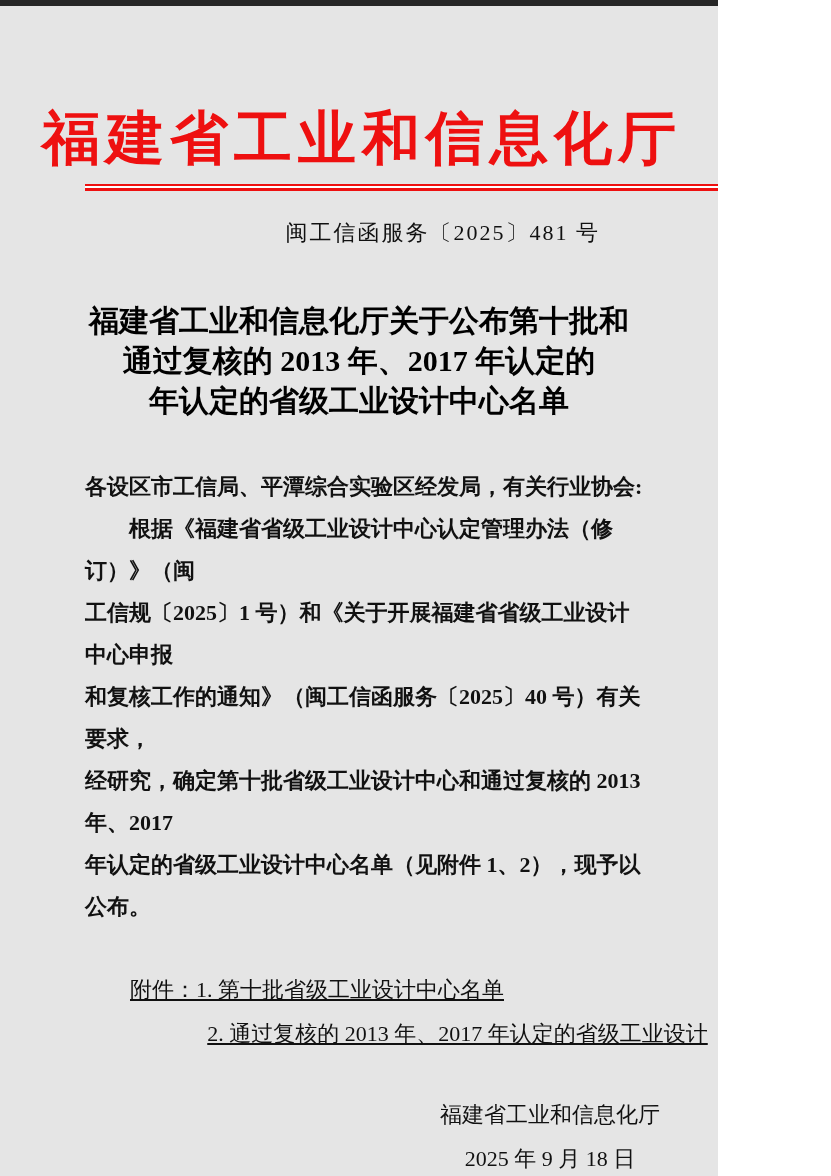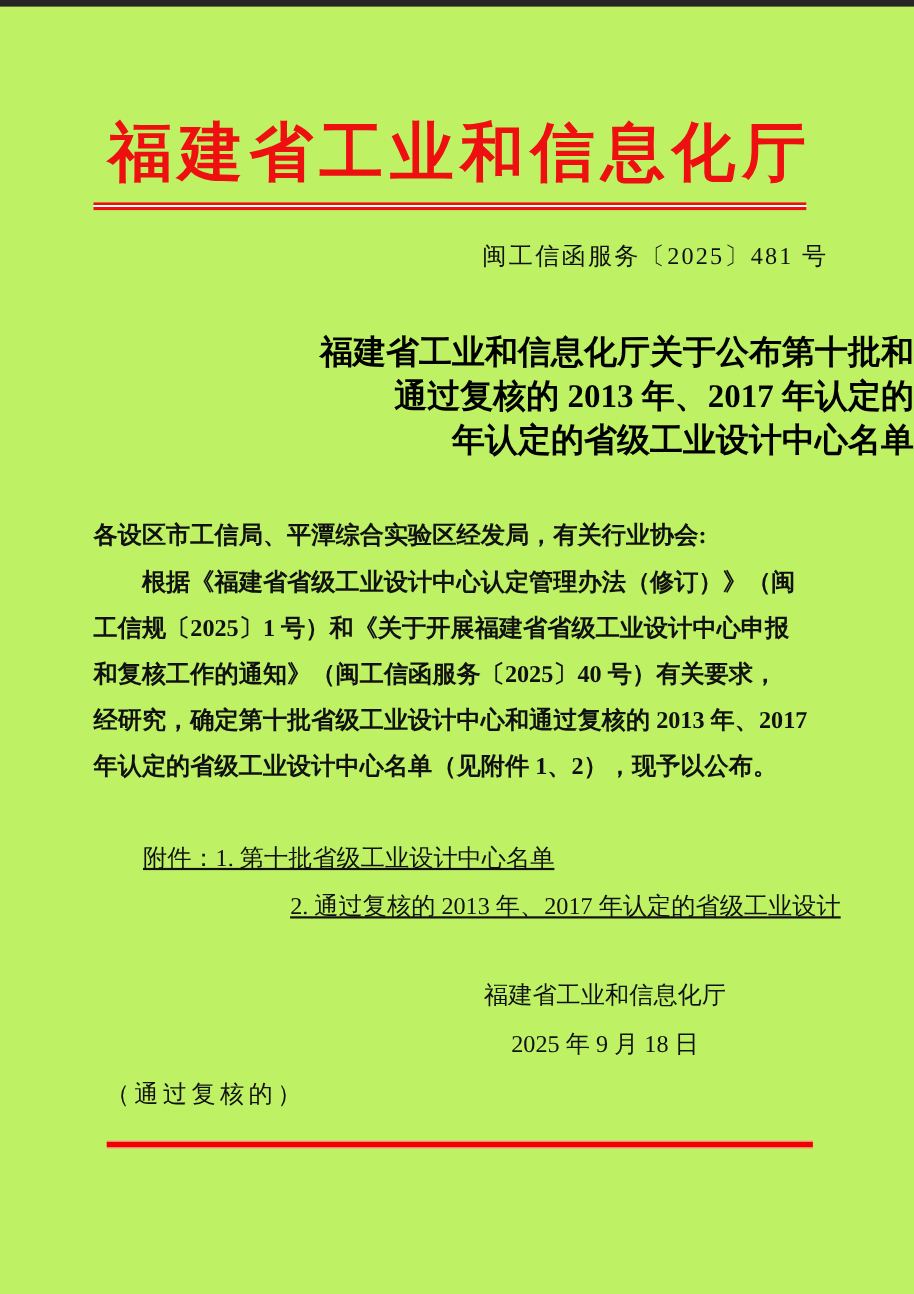--- a/index.html
+++ b/index.html
@@ -5,8 +5,8 @@
   html,body{margin:0;padding:0;background:#ffffff;}
   .page{
     position:relative;
-    width:831px;height:1176px;
-    background:#bef264;
+    width:718px;height:1176px;
+    background:#e5e5e5;
     overflow:hidden;
     font-family:"Liberation Serif","DejaVu Serif",serif;
     color:#1a1a1a;

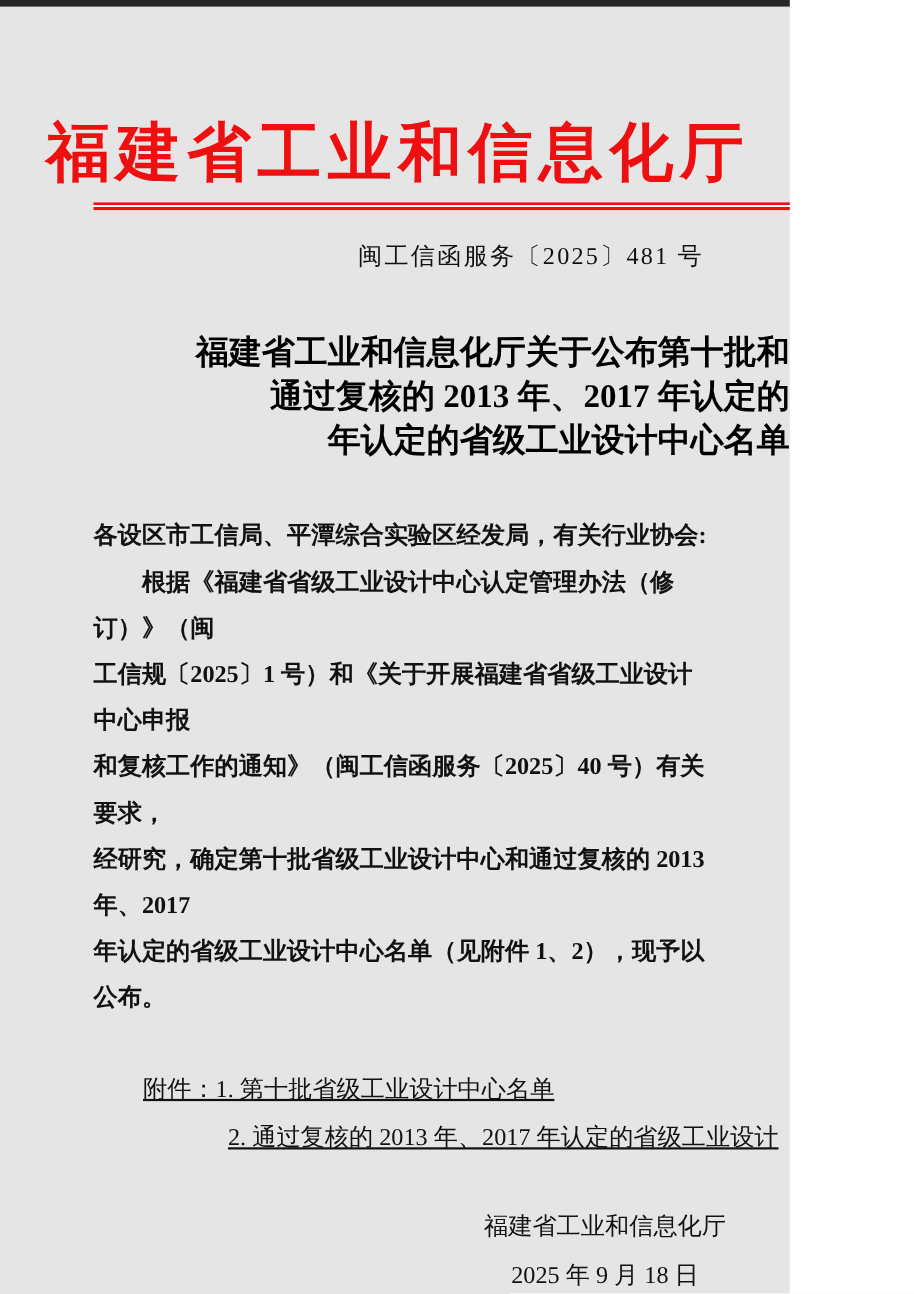--- a/index.html
+++ b/index.html
@@ -39,7 +39,7 @@
   }
   .doc-number{
     margin-top:30px;
-    padding-right:78px;
+    padding-right:118px;
     text-align:right;
     font-size:22px;
     line-height:24px;

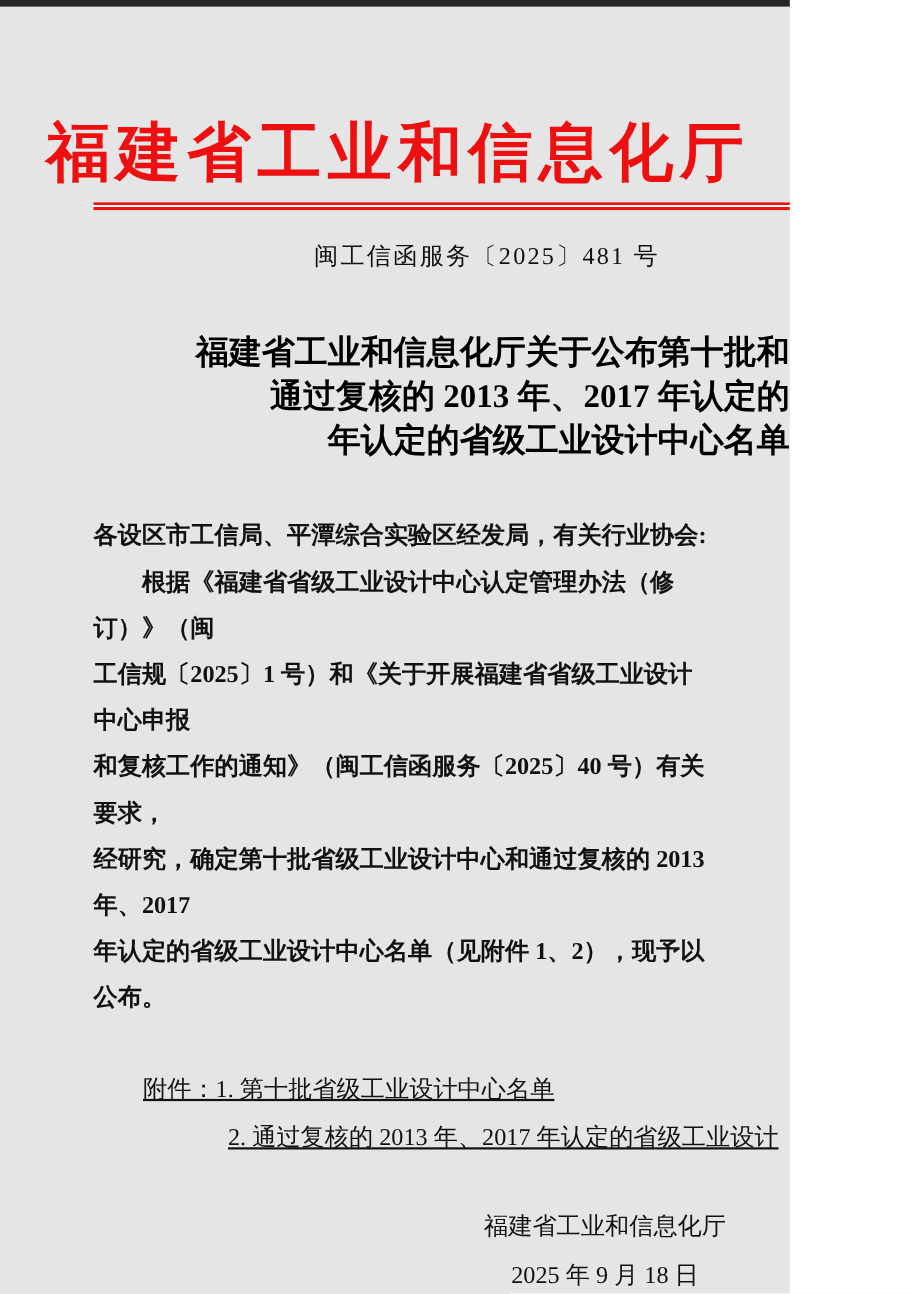--- a/index.html
+++ b/index.html
@@ -48,7 +48,7 @@
   }
   .notice-title{
     margin-top:56px;
-    text-align:right;
+    text-align:center;
     font-size:30px;
     line-height:40px;
     font-weight:bold;

